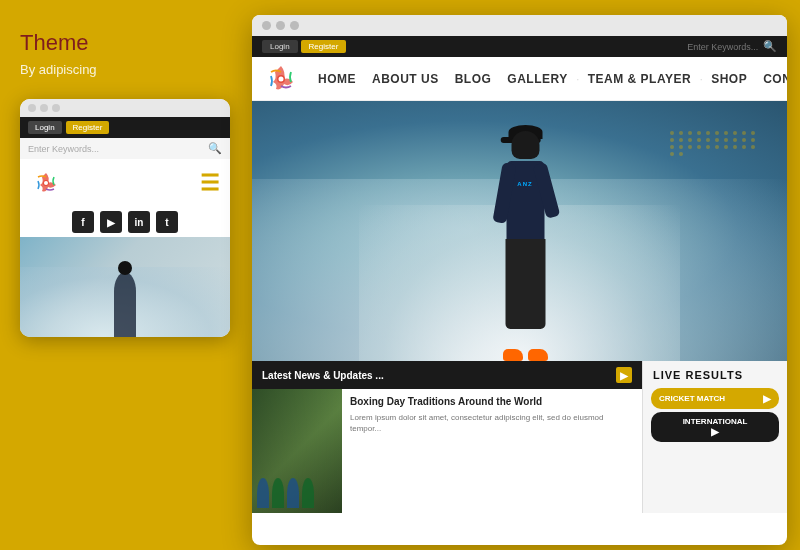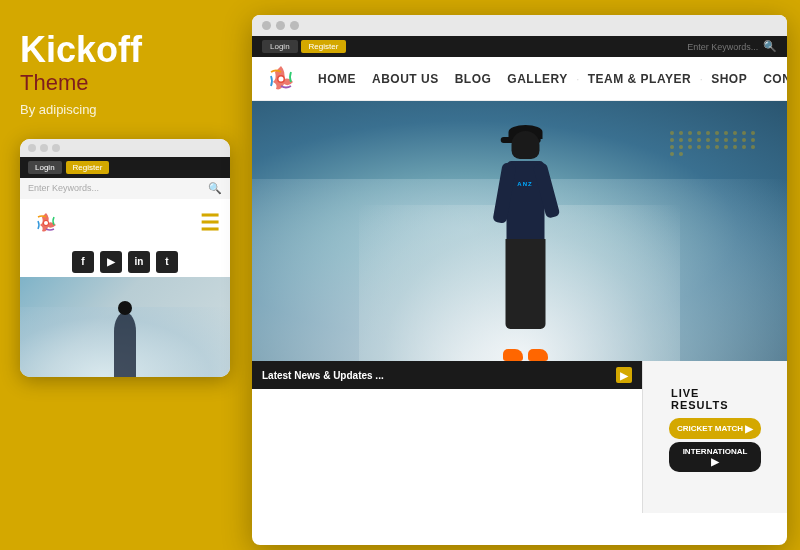--- a/index.html
+++ b/index.html
@@ -517,7 +517,6 @@
 <body>
 
 <div class="left-panel">
-  <h1 class="brand-title">Kickoff</h1>
   <div class="brand-subtitle">Theme</div>
   <div class="brand-author">By adipiscing</div>
 

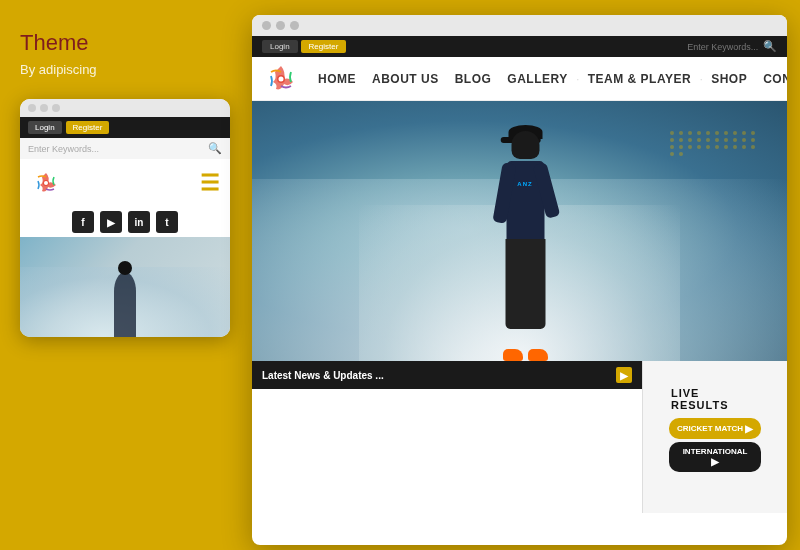--- a/index.html
+++ b/index.html
@@ -476,7 +476,7 @@
       width: 145px;
       background: #f5f5f5;
       border-left: 1px solid #ddd;
-      padding: 18px;
+      padding: 0;
     }
     .live-results-header {
       padding: 8px 10px 4px;

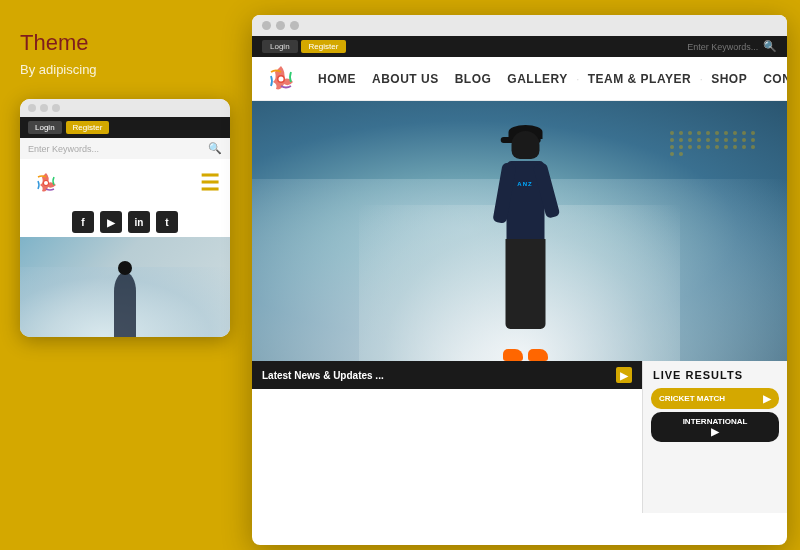--- a/index.html
+++ b/index.html
@@ -687,6 +687,21 @@
         <span class="news-header-text">Latest News &amp; Updates ...</span>
         <div class="news-arrow">▶</div>
       </div>
+      <div class="news-content">
+        <div class="news-image">
+          <div class="news-image-overlay"></div>
+          <div class="soccer-players">
+            <div class="soccer-player-fig"></div>
+            <div class="soccer-player-fig green"></div>
+            <div class="soccer-player-fig"></div>
+            <div class="soccer-player-fig green"></div>
+          </div>
+        </div>
+        <div class="news-text-area">
+          <div class="news-article-title">Boxing Day Traditions Around the World</div>
+          <div class="news-article-body">Lorem ipsum dolor sit amet, consectetur adipiscing elit, sed do eiusmod tempor...</div>
+        </div>
+      </div>
     </div>
 
     <div class="live-results">

